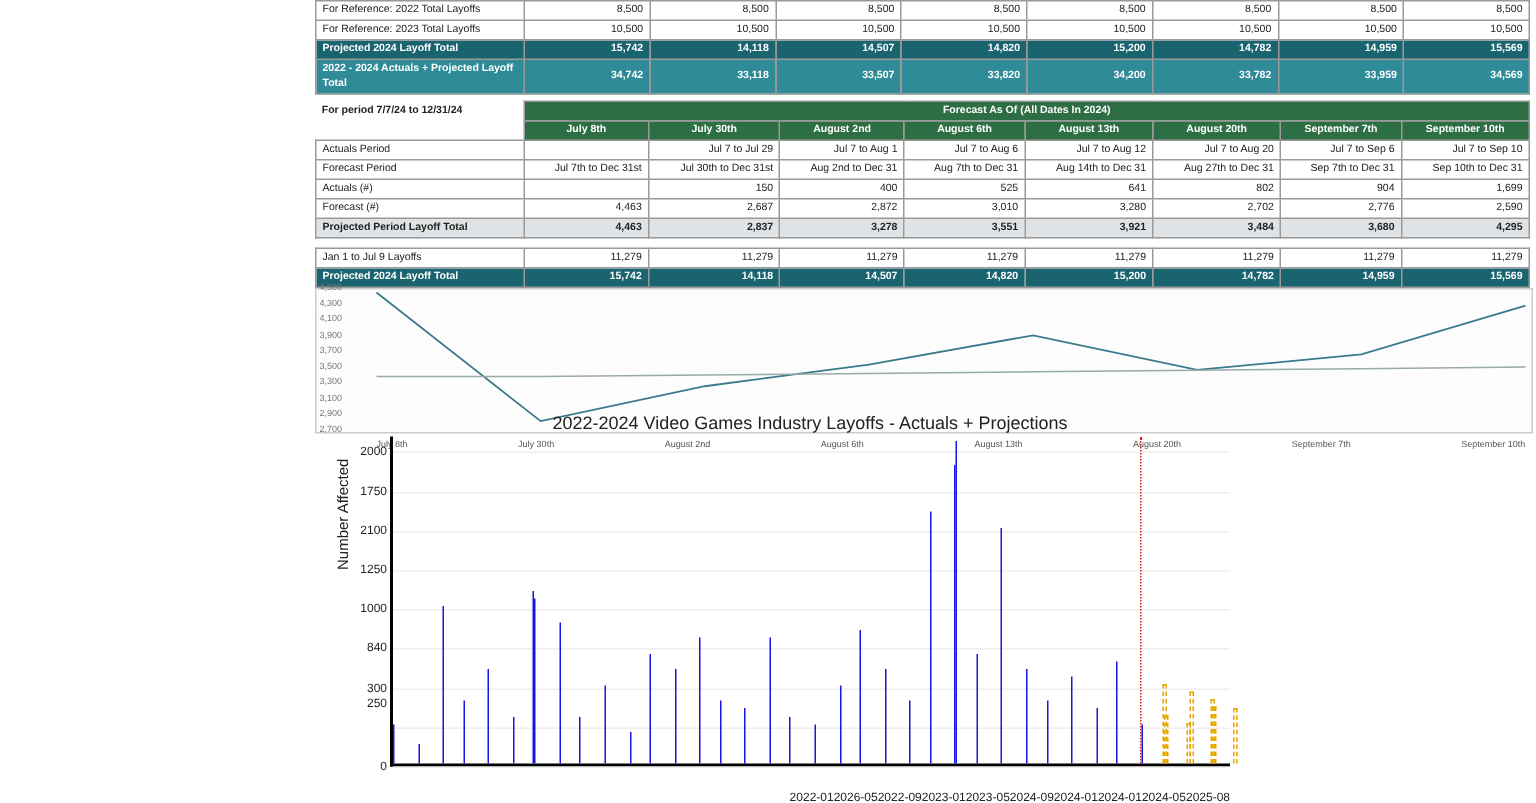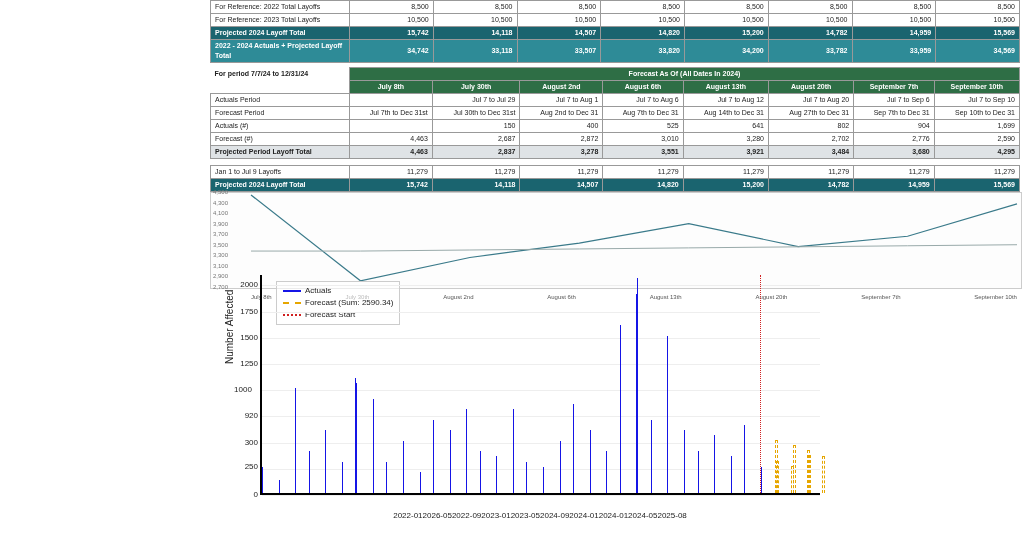--- a/index.html
+++ b/index.html
@@ -229,6 +229,7 @@
 </div>
 
 <div class="big">
+  <div class="title">2022-2024 Video Games Industry Layoffs - Actuals + Projections</div>
   <div class="plot" id="big-plot">
     <div class="ylabel">Number Affected</div>
     <div class="legend">

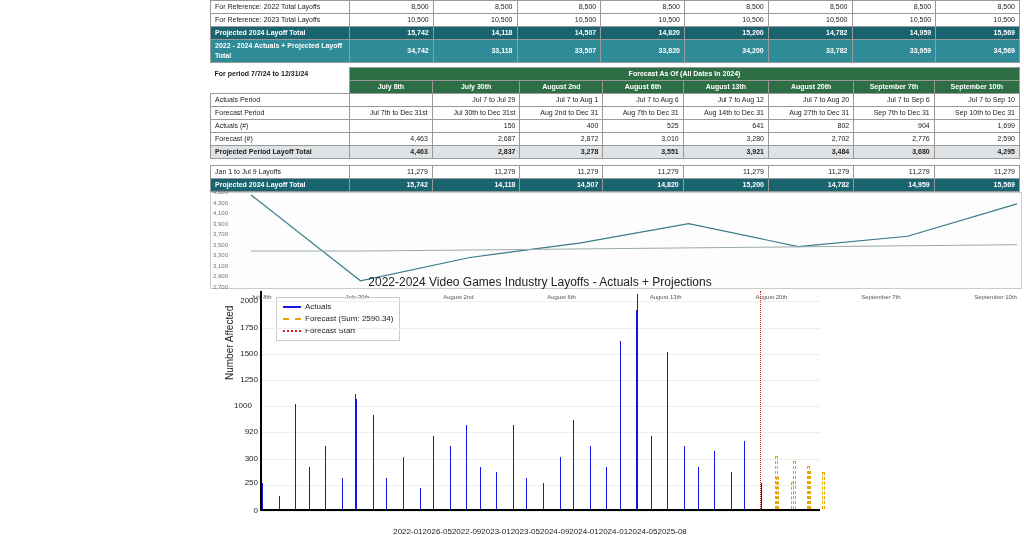--- a/index.html
+++ b/index.html
@@ -232,11 +232,6 @@
   <div class="title">2022-2024 Video Games Industry Layoffs - Actuals + Projections</div>
   <div class="plot" id="big-plot">
     <div class="ylabel">Number Affected</div>
-    <div class="legend">
-      <div><span class="sw" style="border-top:2px solid #1515e6"></span><span>Actuals</span></div>
-      <div><span class="sw" style="border-top:2px dashed #e6a600"></span><span>Forecast (Sum: 2590.34)</span></div>
-      <div><span class="sw" style="border-top:2px dotted #d02020"></span><span>Forecast Start</span></div>
-    </div>
   <div class="grid" style="top: 220px;"></div>
         <div class="ytick" style="top: 215px;">0</div>
         <div class="grid" style="top: 193.81px;"></div>

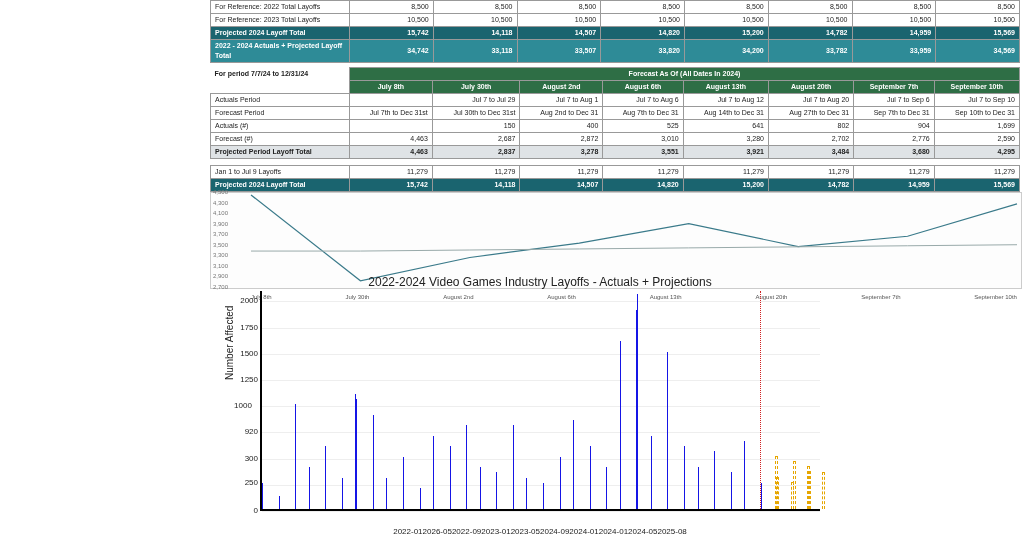--- a/index.html
+++ b/index.html
@@ -245,7 +245,7 @@
         <div class="grid" style="top: 89.0476px;"></div>
         <div class="ytick" style="top: 84.0476px;">1250</div>
         <div class="grid" style="top: 62.8571px;"></div>
-        <div class="ytick" style="top: 57.8571px;">1500</div>
+        <div class="ytick" style="top: 57.8571px;">2100</div>
         <div class="grid" style="top: 36.6667px;"></div>
         <div class="ytick" style="top: 31.6667px;">1750</div>
         <div class="grid" style="top: 10.4762px;"></div>

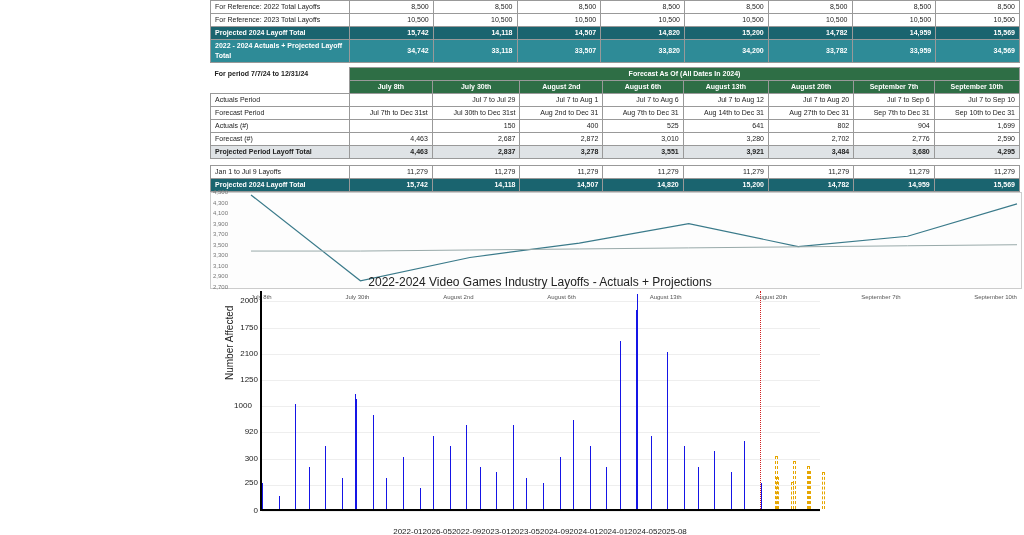--- a/index.html
+++ b/index.html
@@ -241,7 +241,7 @@
         <div class="grid" style="top: 141.429px;"></div>
         <div class="ytick" style="top: 136.429px;">920</div>
         <div class="grid" style="top: 115.238px;"></div>
-        <div class="ytick" style="top: 110.238px; text-align: center;">1000</div>
+        <div class="ytick" style="top: 110.238px;">1000</div>
         <div class="grid" style="top: 89.0476px;"></div>
         <div class="ytick" style="top: 84.0476px;">1250</div>
         <div class="grid" style="top: 62.8571px;"></div>

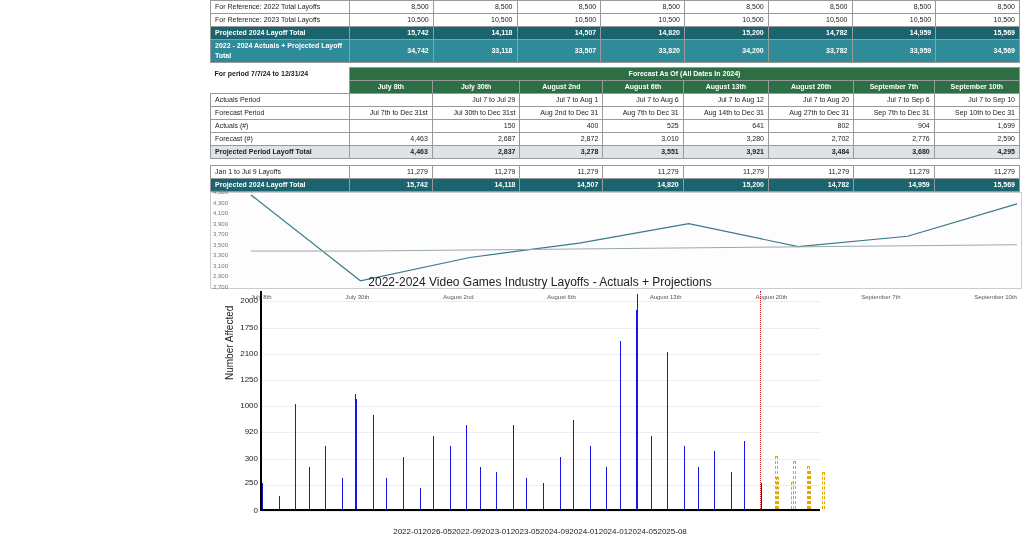--- a/index.html
+++ b/index.html
@@ -239,7 +239,7 @@
         <div class="grid" style="top: 167.619px;"></div>
         <div class="ytick" style="top: 162.619px;">300</div>
         <div class="grid" style="top: 141.429px;"></div>
-        <div class="ytick" style="top: 136.429px;">920</div>
+        <div class="ytick" style="top: 136.429px;">840</div>
         <div class="grid" style="top: 115.238px;"></div>
         <div class="ytick" style="top: 110.238px;">1000</div>
         <div class="grid" style="top: 89.0476px;"></div>

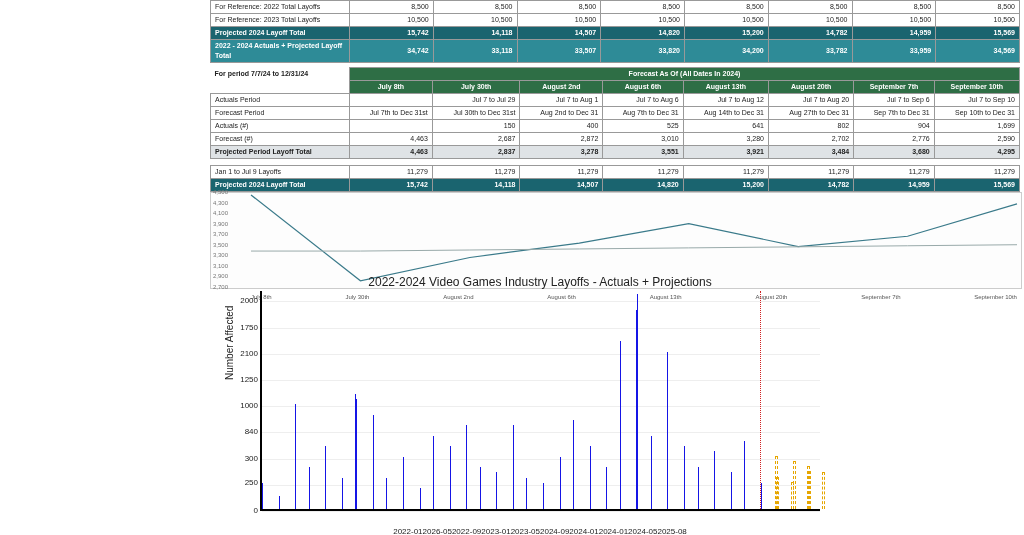--- a/index.html
+++ b/index.html
@@ -235,7 +235,7 @@
   <div class="grid" style="top: 220px;"></div>
         <div class="ytick" style="top: 215px;">0</div>
         <div class="grid" style="top: 193.81px;"></div>
-        <div class="ytick" style="top: 187px;">250</div>
+        <div class="ytick" style="top: 173px;">250</div>
         <div class="grid" style="top: 167.619px;"></div>
         <div class="ytick" style="top: 162.619px;">300</div>
         <div class="grid" style="top: 141.429px;"></div>

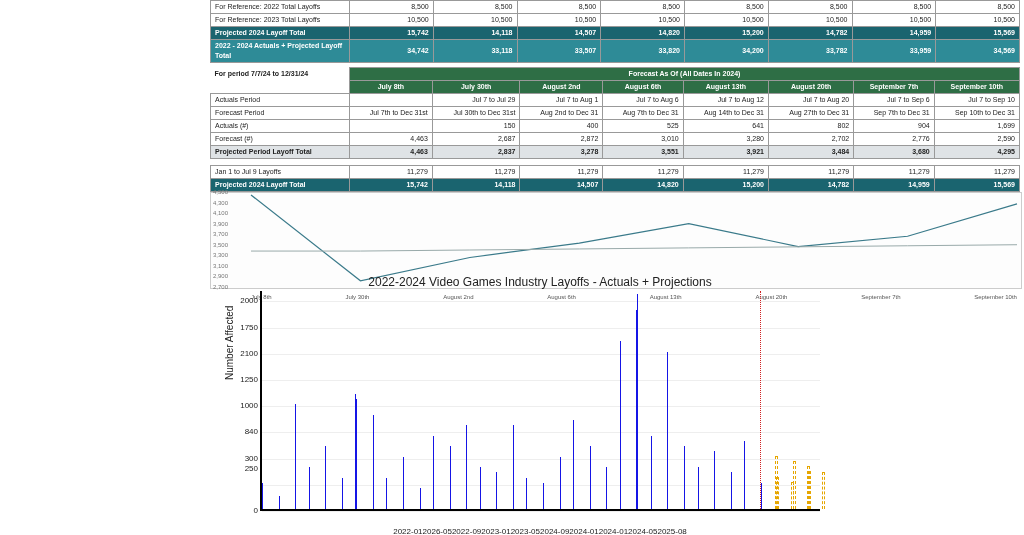--- a/index.html
+++ b/index.html
@@ -294,7 +294,7 @@
         <div class="fbar" style="left: 560px; height: 35.619px;"></div>
         <div class="vline" style="left: 497.778px;"></div>
       </div>
-  <div class="xticks" id="big-x" style="position:relative;margin-top:2px;display:flex;justify-content:center;font-size:8px">
+  <div class="xticks" id="big-x" style="position:relative;margin-top:2px;display:flex;justify-content:flex-end;font-size:8px">
         <span>2022-01</span>
         <span>2026-05</span>
         <span>2022-09</span>

